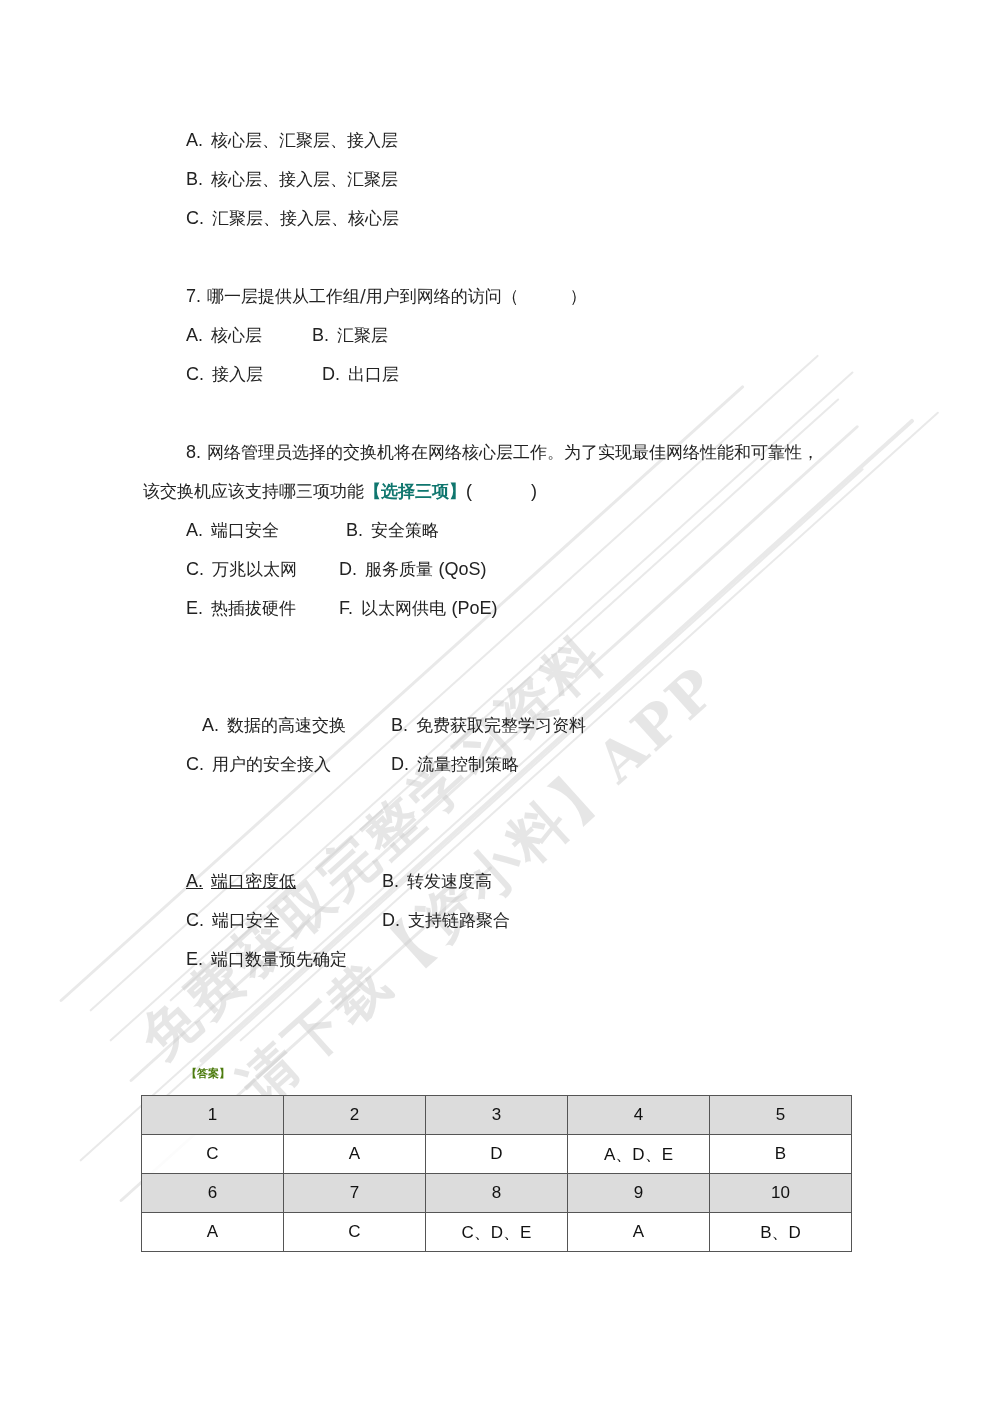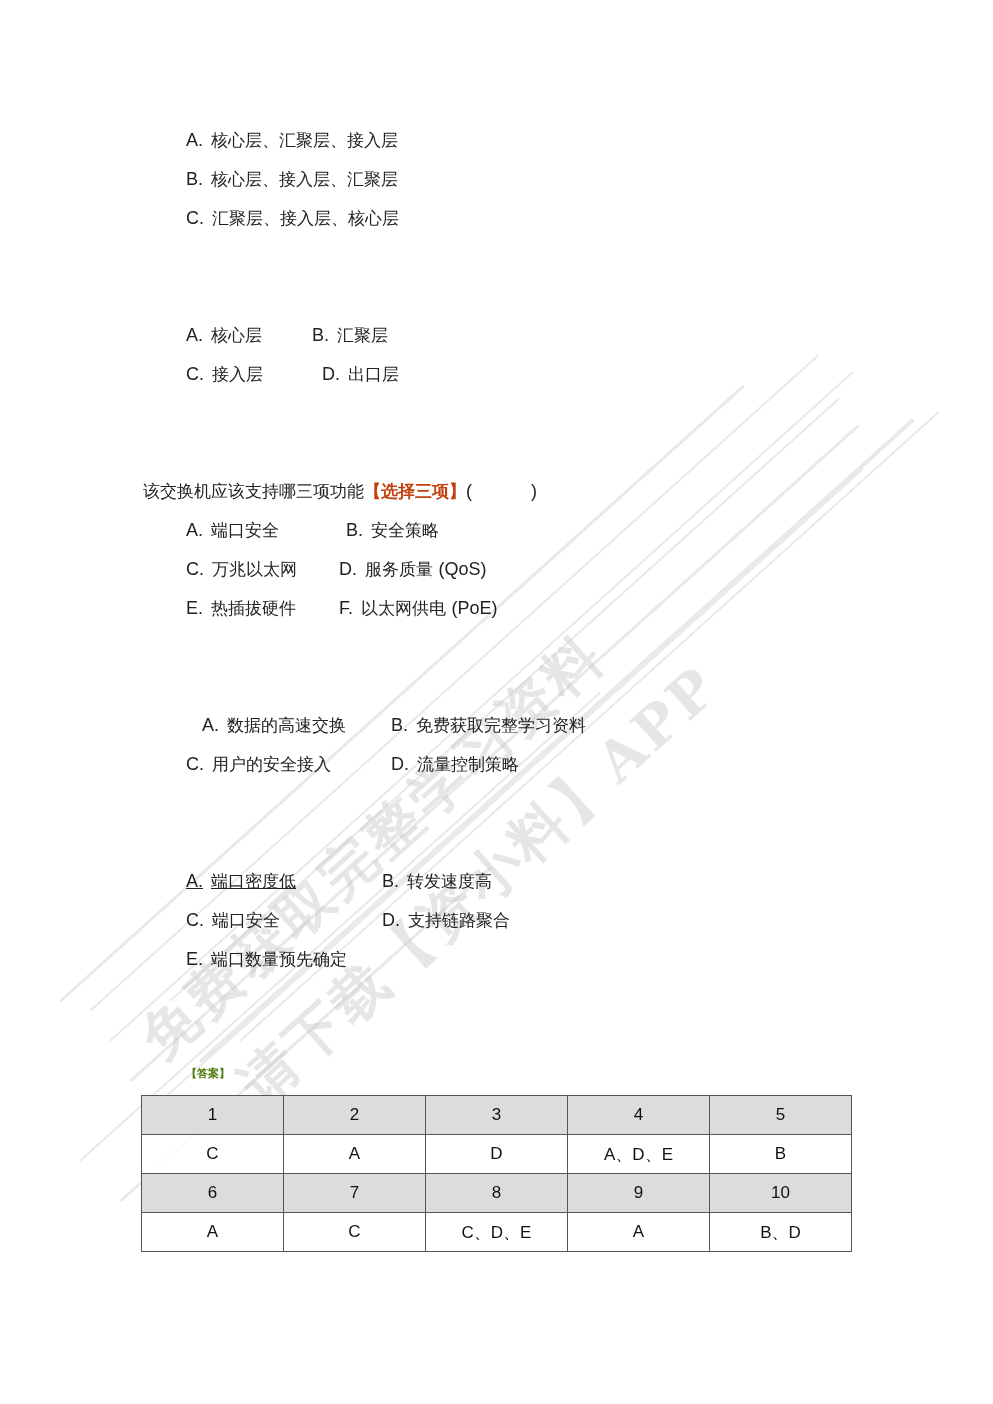--- a/index.html
+++ b/index.html
@@ -70,6 +70,9 @@
     <span class="lbl">C.</span><span>汇聚层、接入层、核心层</span>
   </div>
 
+  <div class="line" style="left:186px; top:285px;">
+    <span class="qnum">7.</span><span>哪一层提供从工作组/用户到网络的访问（　　　）</span>
+  </div>
   <div class="line" style="left:186px; top:324px;">
     <span class="lbl">A.</span><span>核心层</span>
   </div>

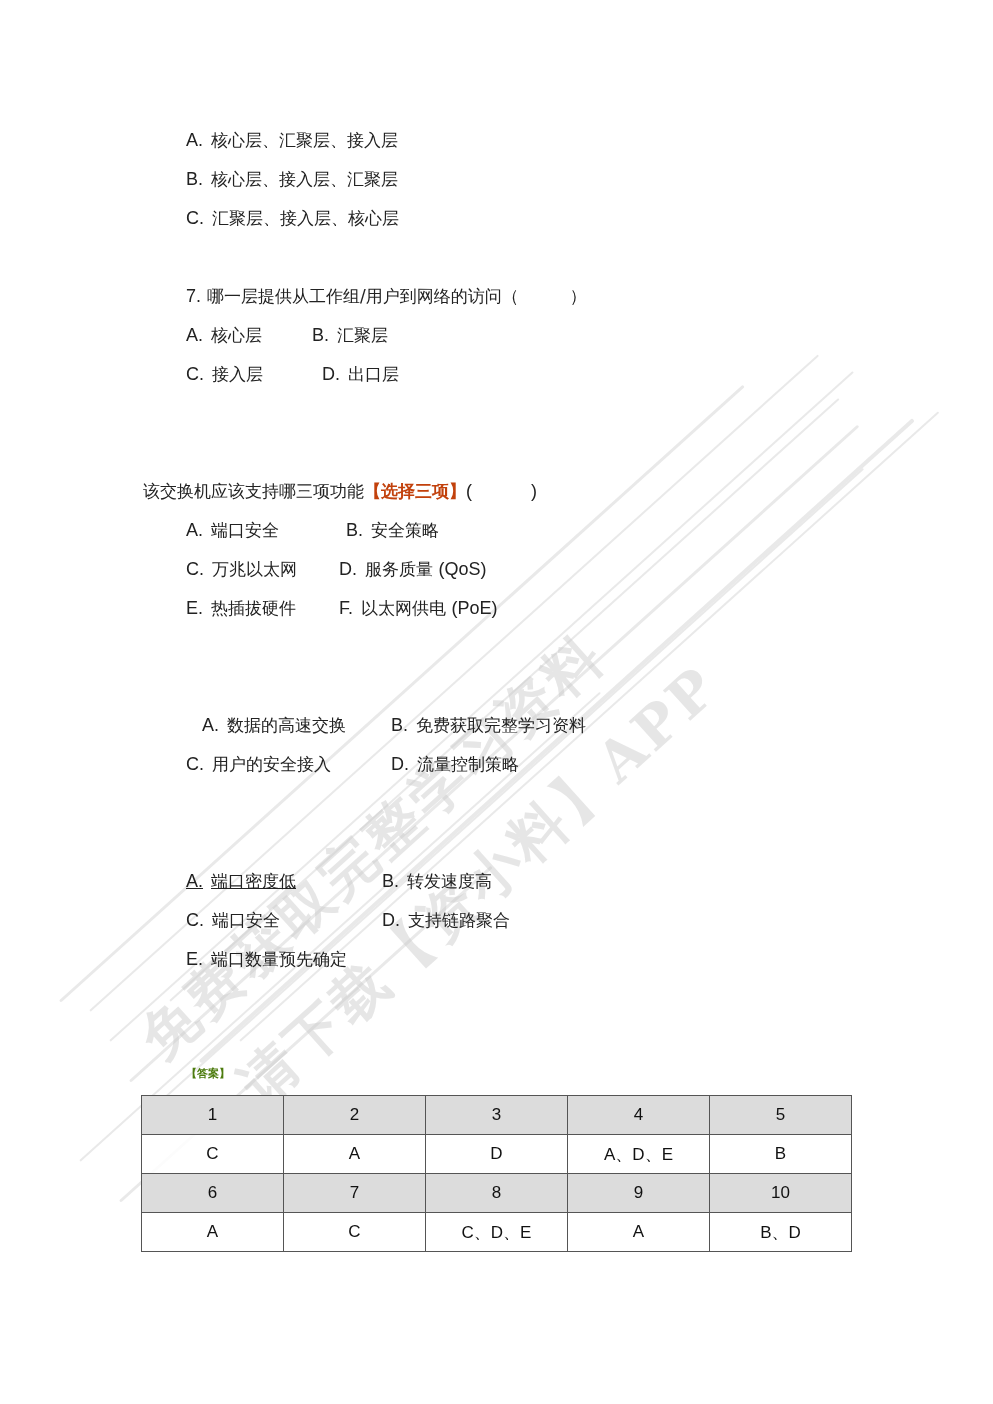--- a/index.html
+++ b/index.html
@@ -86,6 +86,9 @@
     <span class="lbl">D.</span><span>出口层</span>
   </div>
 
+  <div class="line" style="left:186px; top:441px;">
+    <span class="qnum">8.</span><span>网络管理员选择的交换机将在网络核心层工作。为了实现最佳网络性能和可靠性，</span>
+  </div>
   <div class="line" style="left:143px; top:480px;">
     <span>该交换机应该支持哪三项功能</span><span class="bold">【选择三项】</span><span class="lat">(　　　 )</span>
   </div>

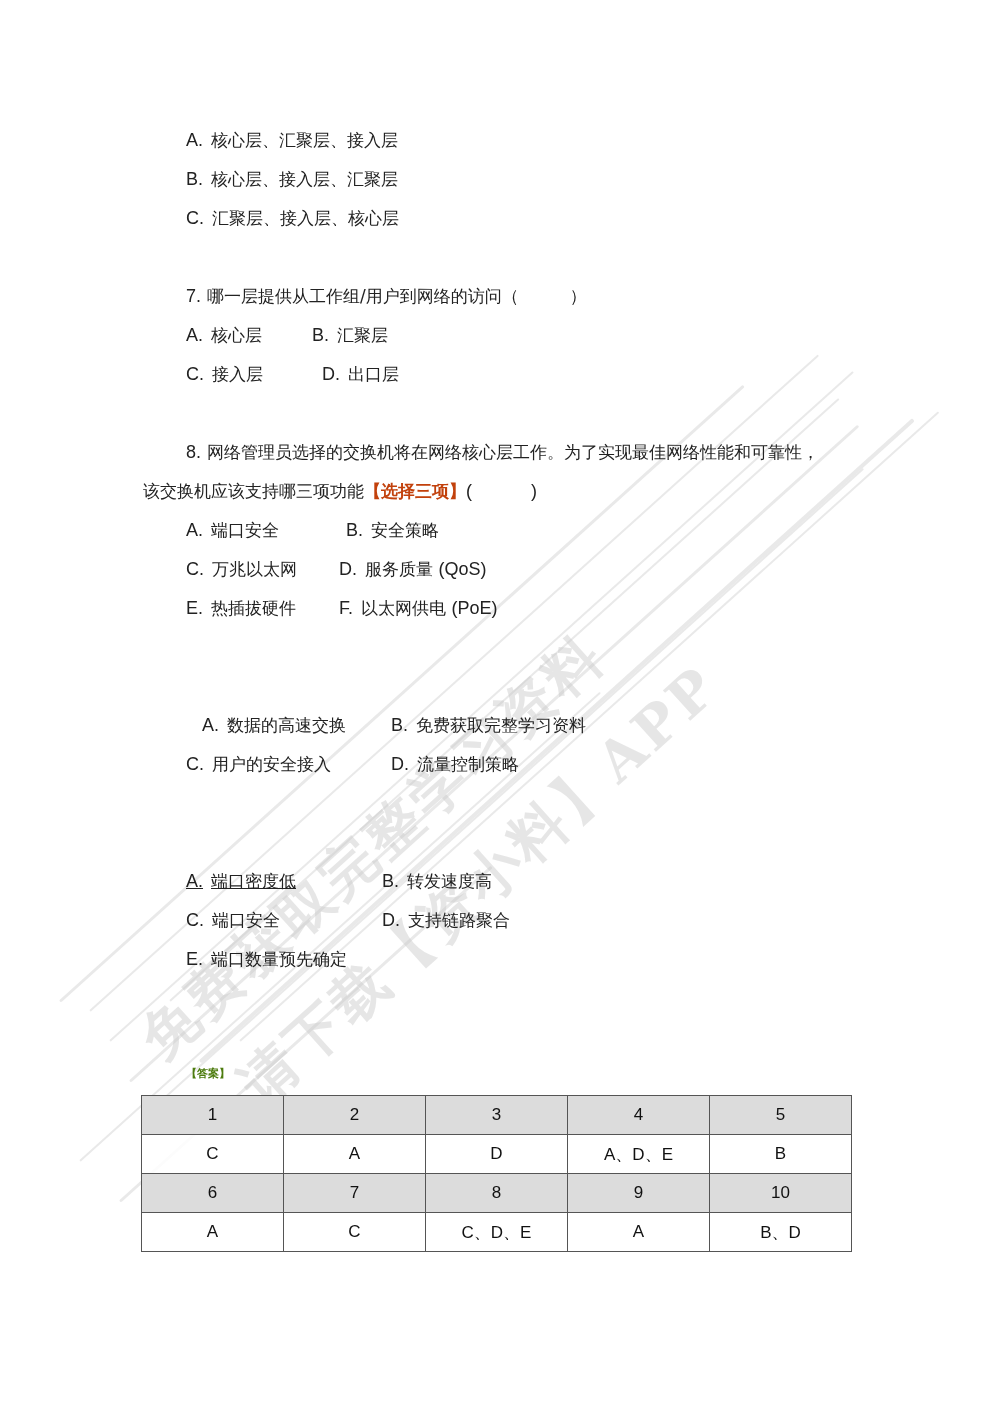--- a/index.html
+++ b/index.html
@@ -13,7 +13,7 @@
     }
     .lbl { font-family: "Liberation Sans", sans-serif; font-size: 18px; margin-right: 8px; }
     .qnum { font-family: "Liberation Sans", sans-serif; font-size: 18px; margin-right: 6px; }
-    .bold { font-weight: bold; color: #c2410c; }
+    .bold { font-weight: bold; color: #0f766e; }
     .lat { font-family: "Liberation Sans", sans-serif; font-size: 18px; }
 
     

